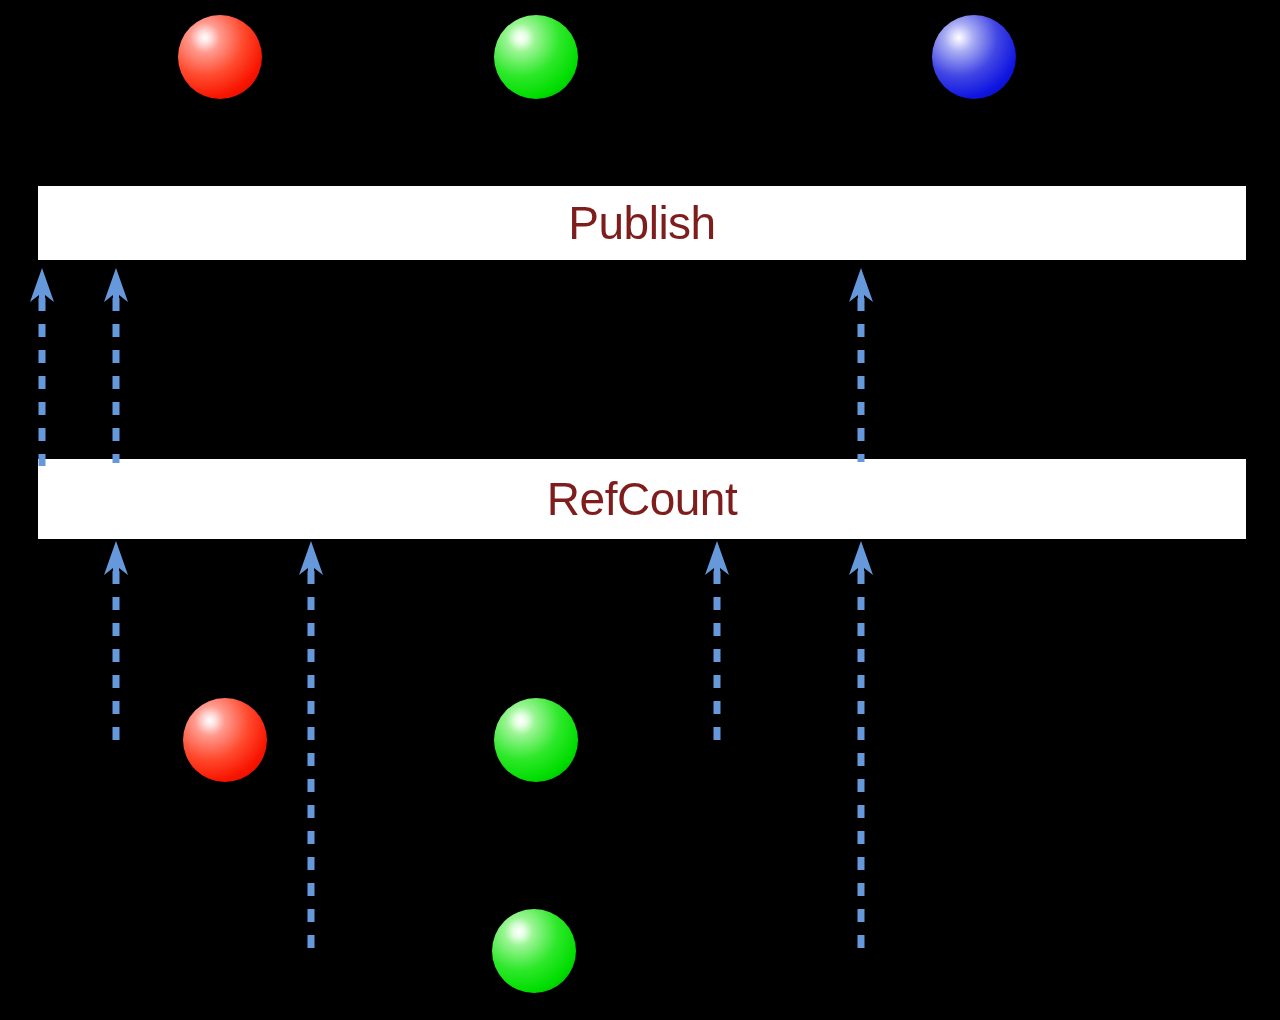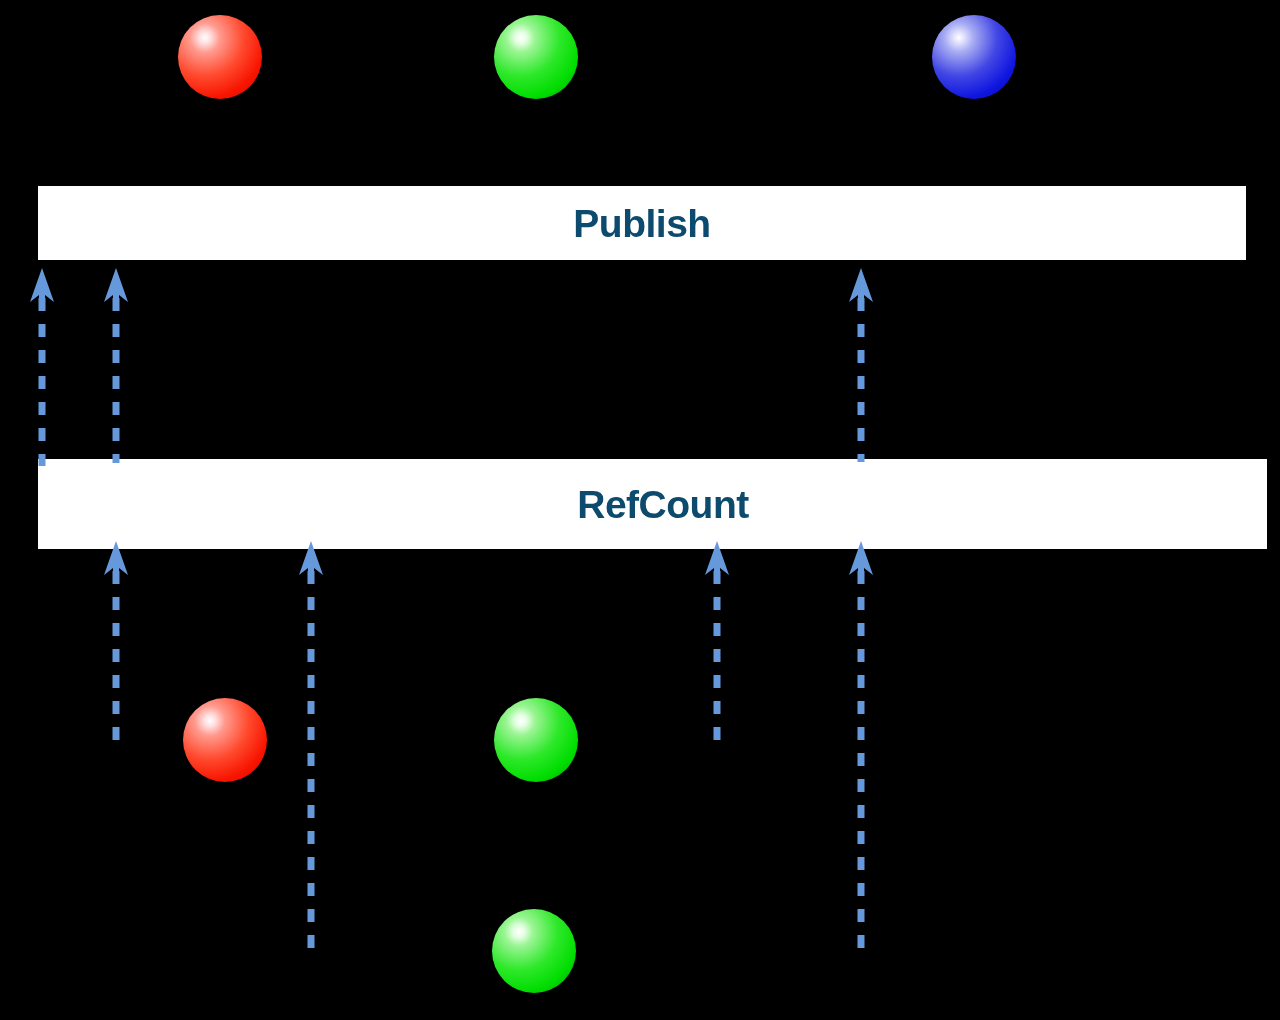--- a/index.html
+++ b/index.html
@@ -30,10 +30,10 @@
     user-select: none;
   }
   .band-label {
-    font-size: 39px;
+    font-size: 46px;
     line-height: 1;
-    color: #0c4a6e;
-    font-weight: bold;
+    color: #7f1d1d;
+    font-weight: normal;
   }
   .sphere {
     position: absolute;

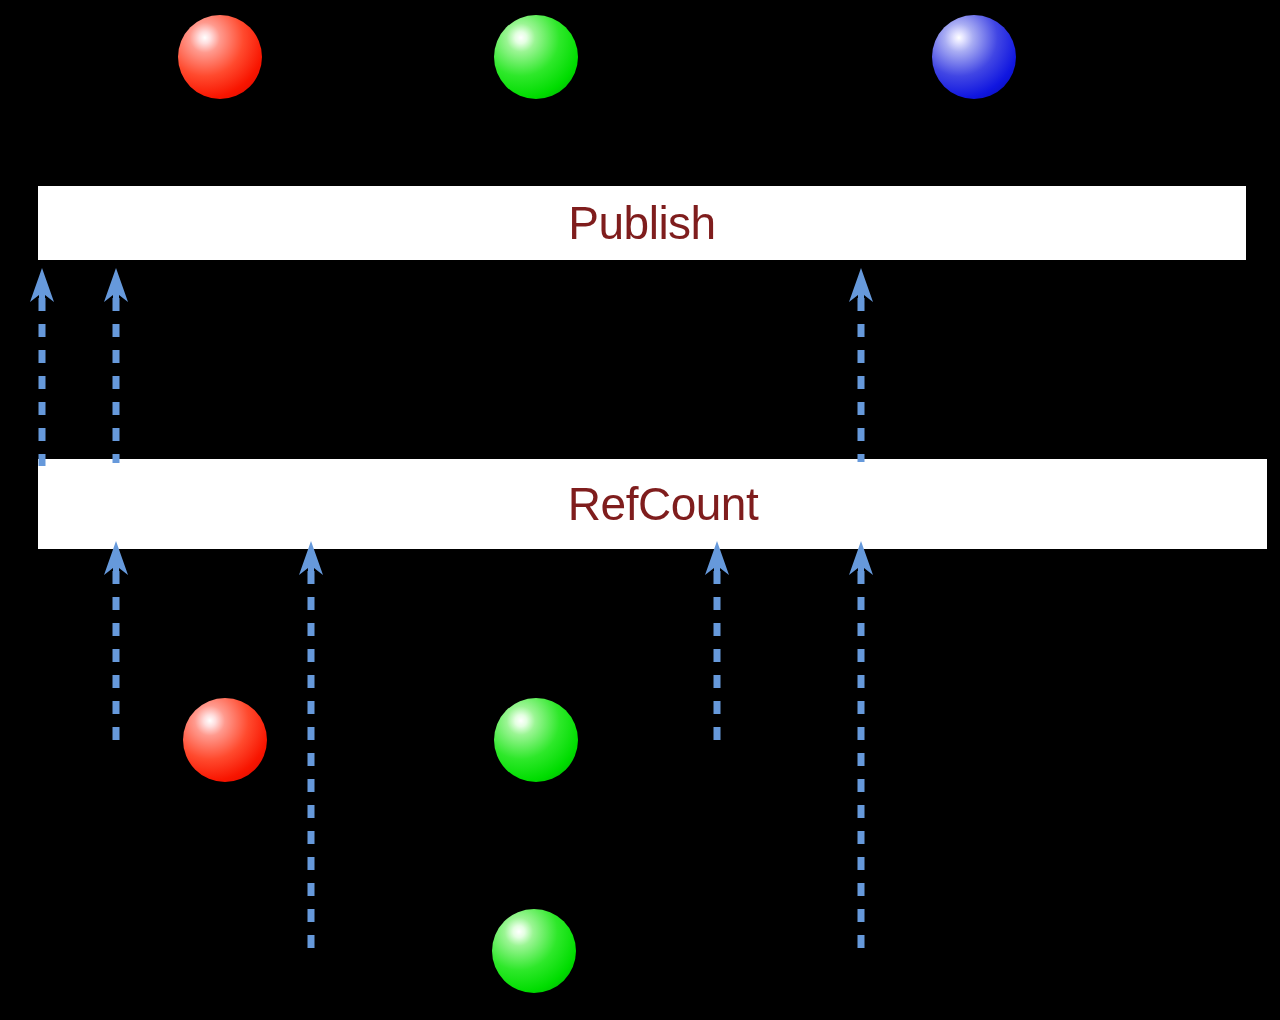--- a/index.html
+++ b/index.html
@@ -84,7 +84,7 @@
     <span class="band-label">Publish</span>
   </div>
 
-  <div class="band" style="left: 38px; top: 459px; width: 1208px; height: 90px; padding-left: 21px;">
+  <div class="band" style="left: 38px; top: 459px; width: 1208px; height: 80px;">
     <span class="band-label">RefCount</span>
   </div>
 

